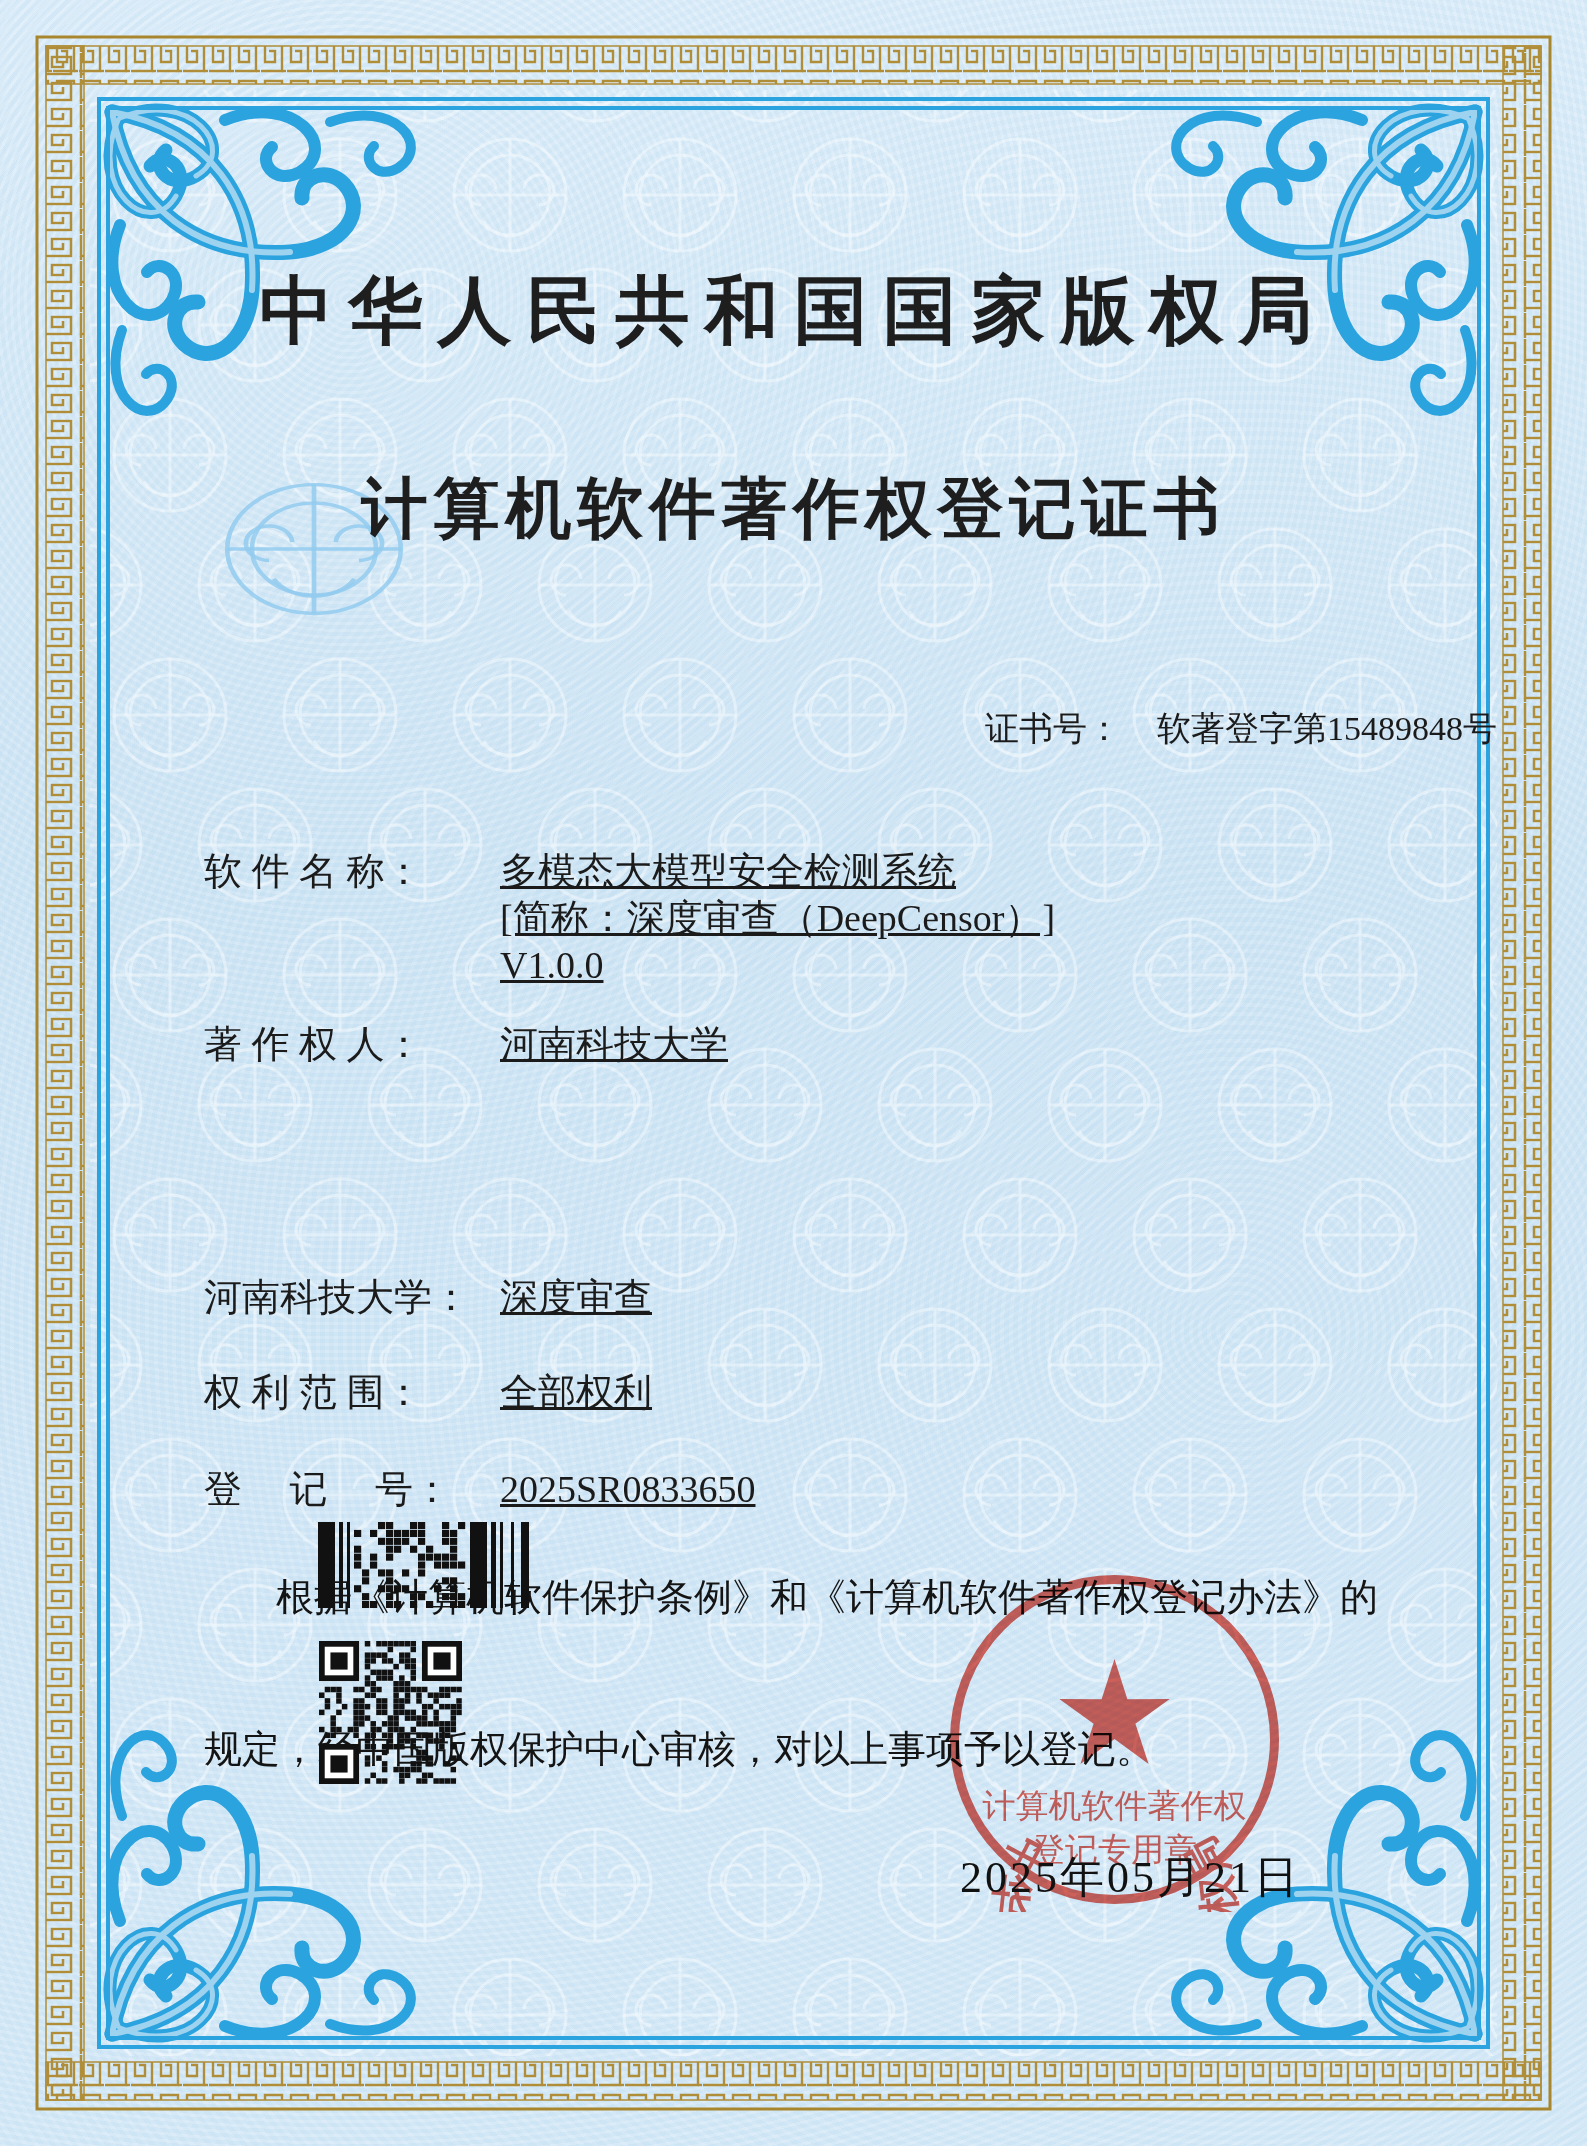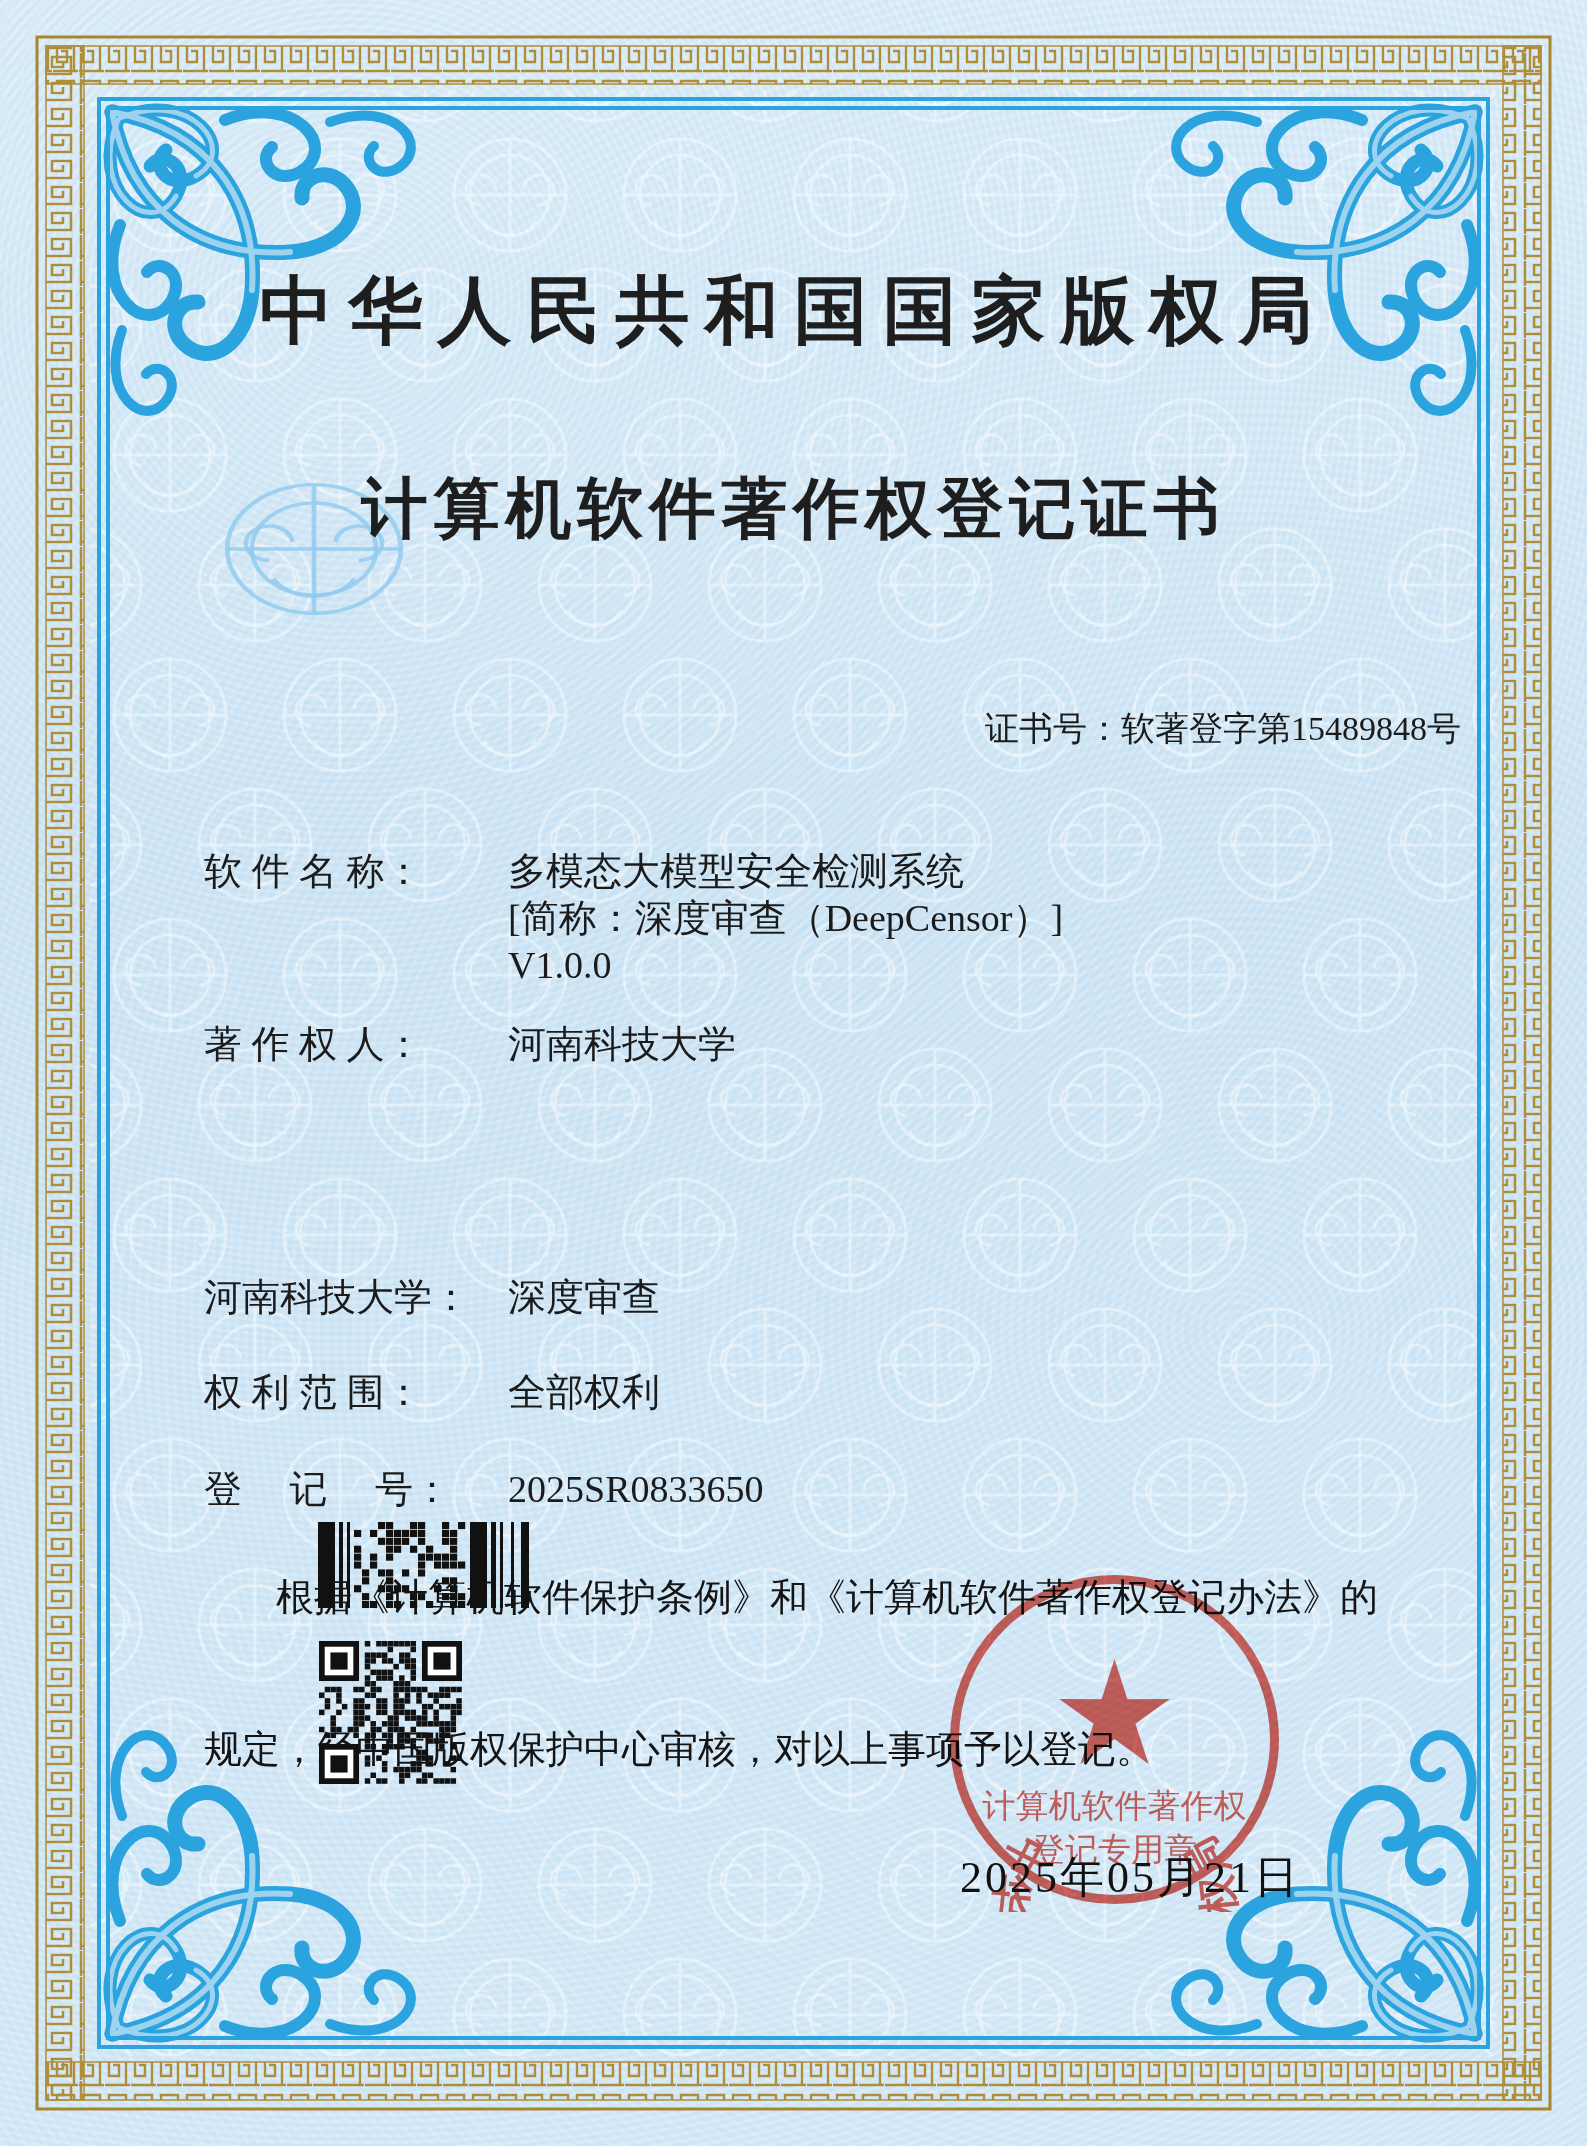--- a/index.html
+++ b/index.html
@@ -25,7 +25,7 @@
   .title1{top:262px;font-size:74px;letter-spacing:15px;}
   .title2{top:364px;font-size:66px;letter-spacing:6px;}
   .certno{position:absolute;left:985px;top:516px;font-size:34px;display:flex;}
-  .certno .lbl{}
+  .certno .lbl{margin-right:36px;}
   .field{position:absolute;left:204px;font-size:38px;line-height:47px;white-space:nowrap;}
   .field .lbl{position:absolute;left:0;top:0;}
   .field .val{position:absolute;left:304px;top:0;}

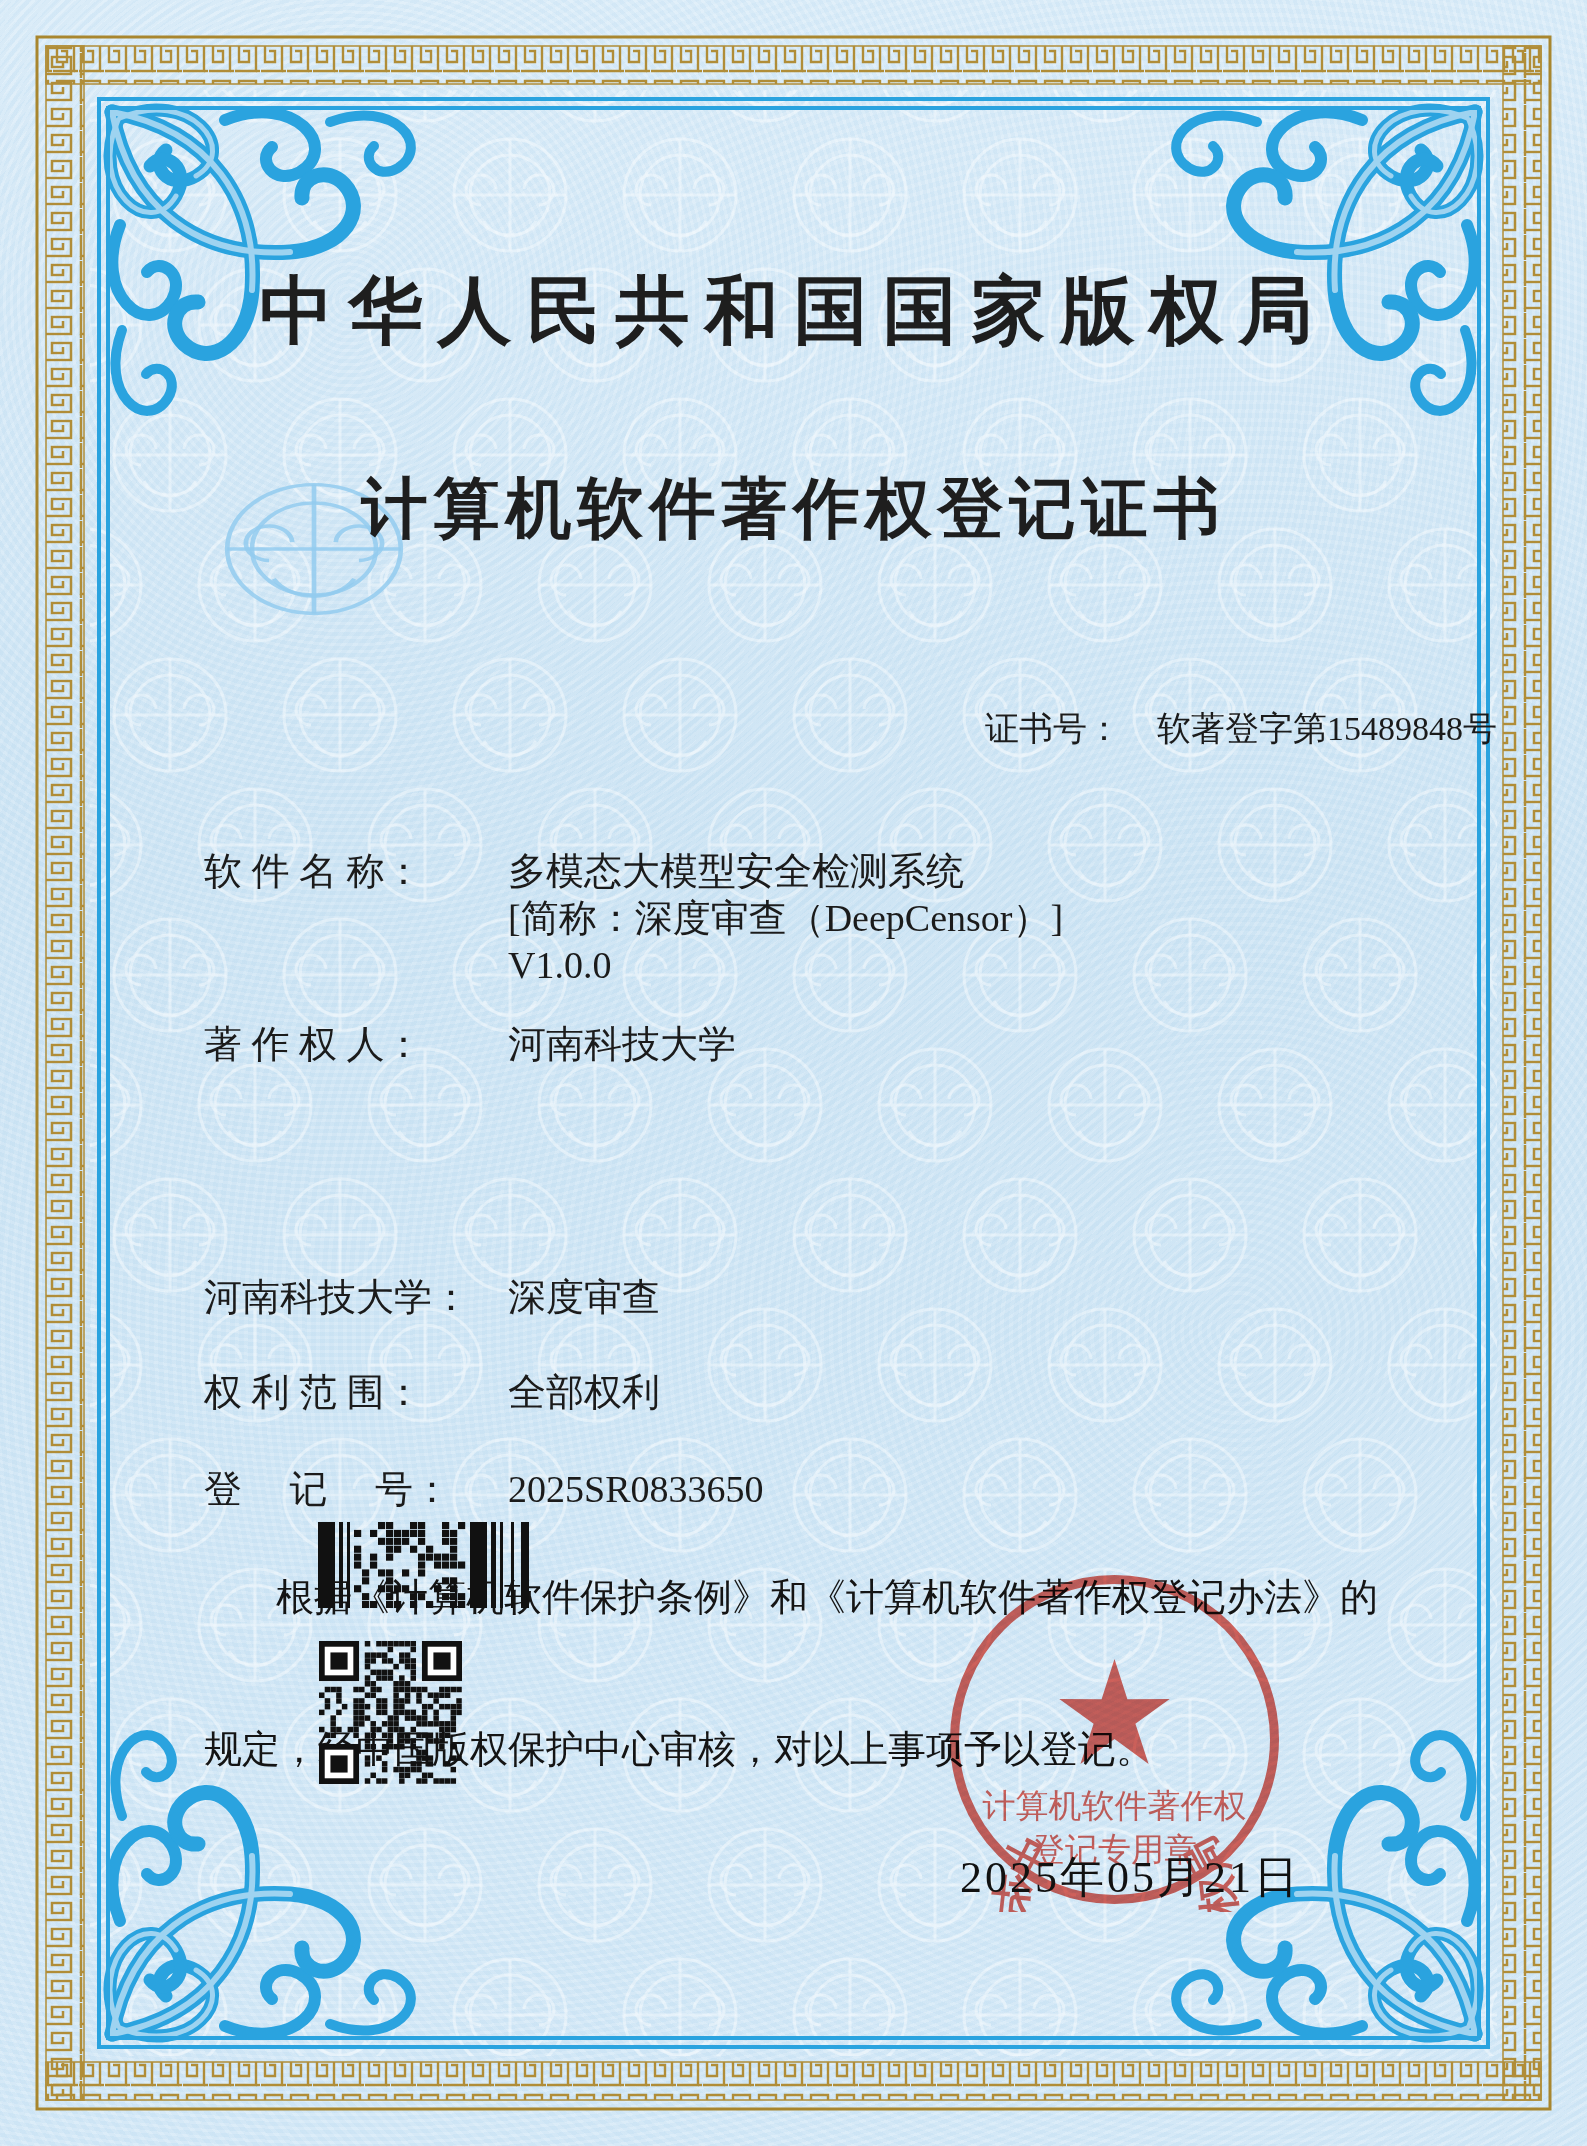--- a/index.html
+++ b/index.html
@@ -28,7 +28,7 @@
   .certno .lbl{margin-right:36px;}
   .field{position:absolute;left:204px;font-size:38px;line-height:47px;white-space:nowrap;}
   .field .lbl{position:absolute;left:0;top:0;}
-  .field .val{position:absolute;left:304px;top:0;}
+  .field .val{position:absolute;left:296px;top:0;text-decoration:underline;}
   .para-line{position:absolute;left:204px;font-size:38px;white-space:nowrap;color:#141414;}
   .para-line.indent{padding-left:72px;}
   .date{position:absolute;left:960px;top:1848px;font-size:44px;letter-spacing:3px;color:#111;z-index:8;}

